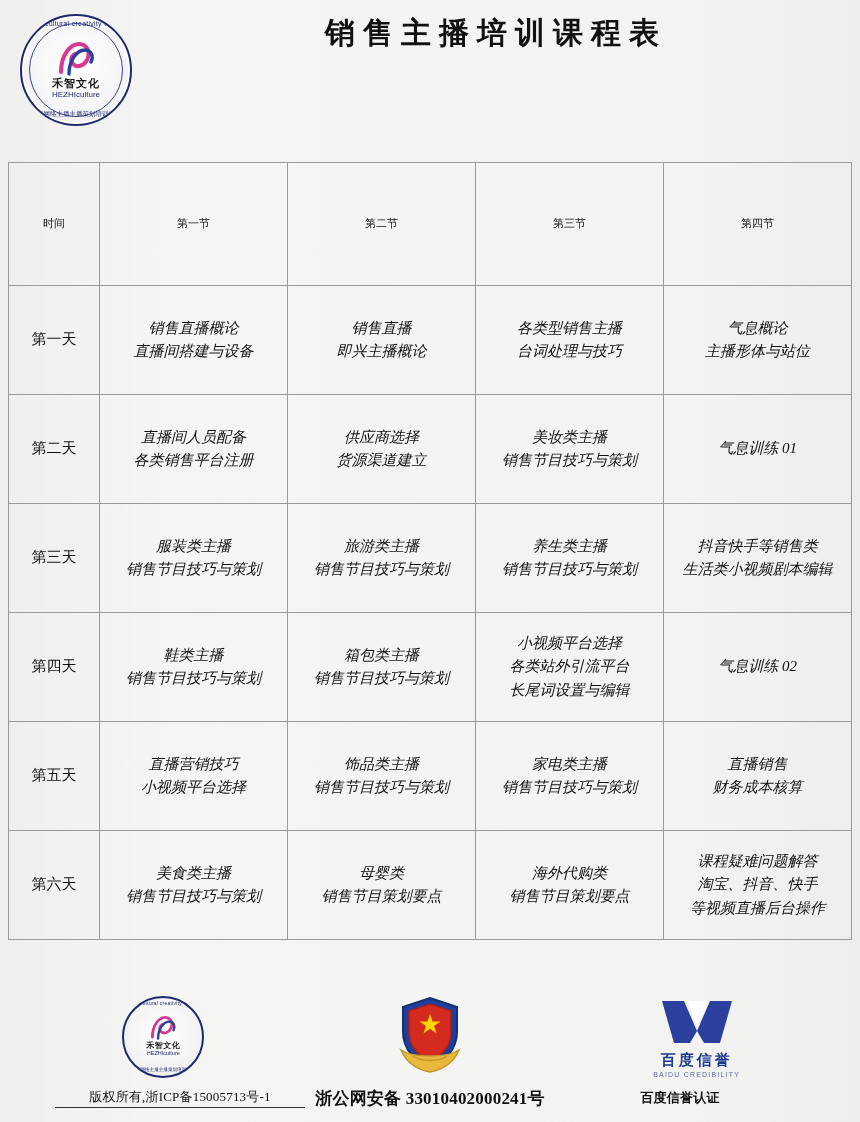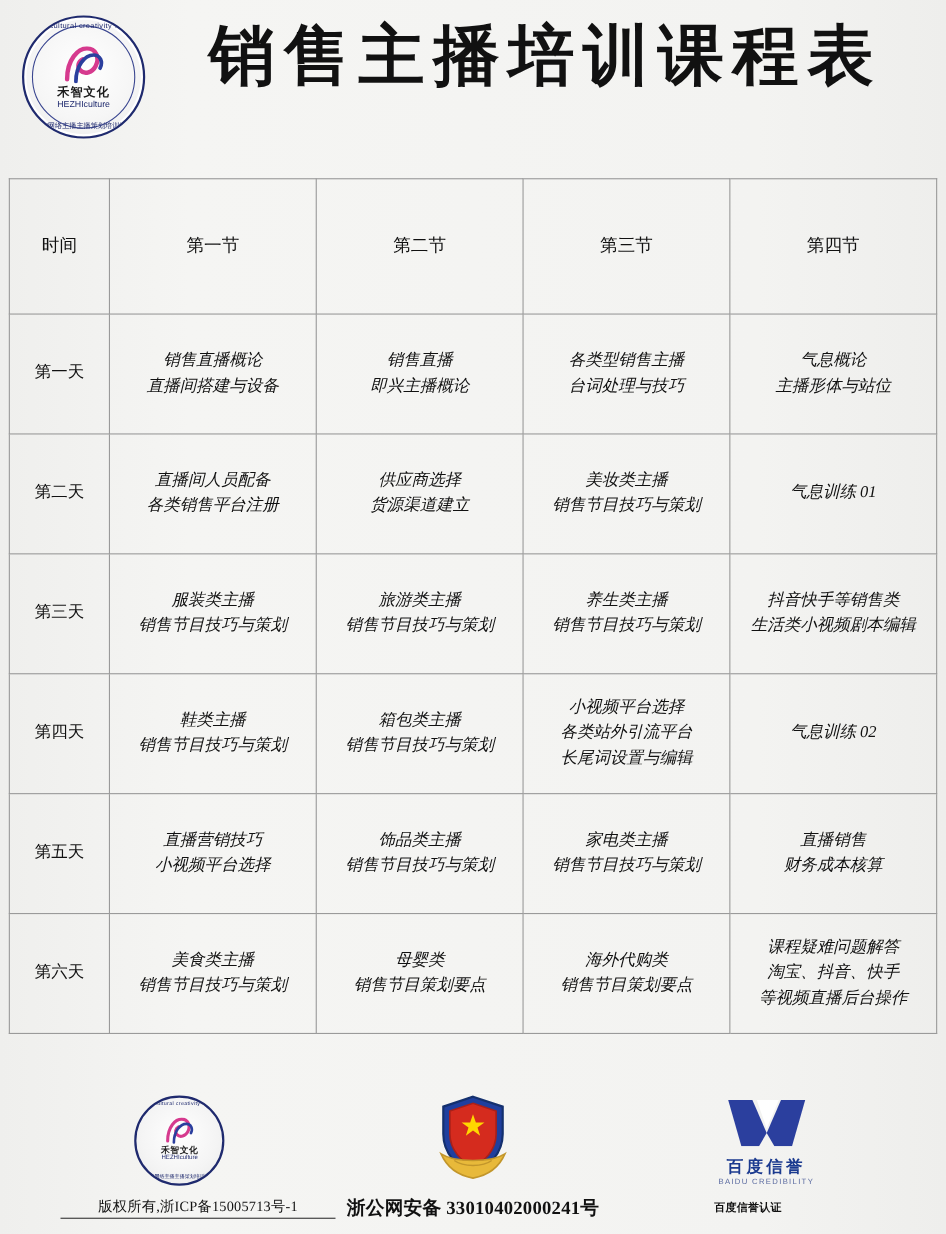--- a/index.html
+++ b/index.html
@@ -115,7 +115,7 @@
     padding-top: 4px;
   }
   .main-title {
-    font-size: 60px;
+    font-size: 30px;
     font-weight: bold;
     letter-spacing: 8px;
     color: #111;

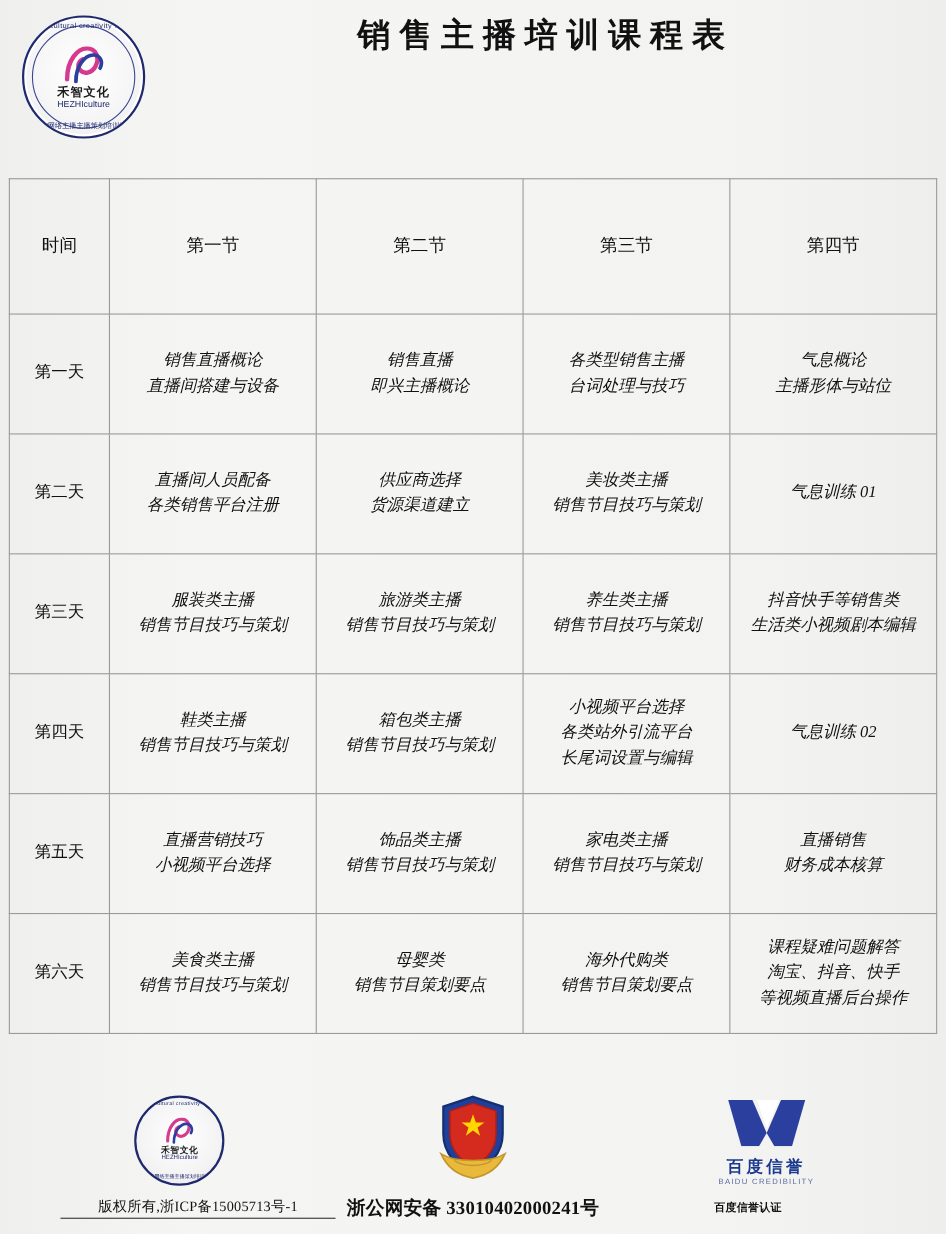--- a/index.html
+++ b/index.html
@@ -157,7 +157,7 @@
   }
   table.schedule thead td {
     height: 110px;
-    font-size: 16px;
+    font-size: 11px;
   }
   table.schedule tbody td {
     height: 96px;

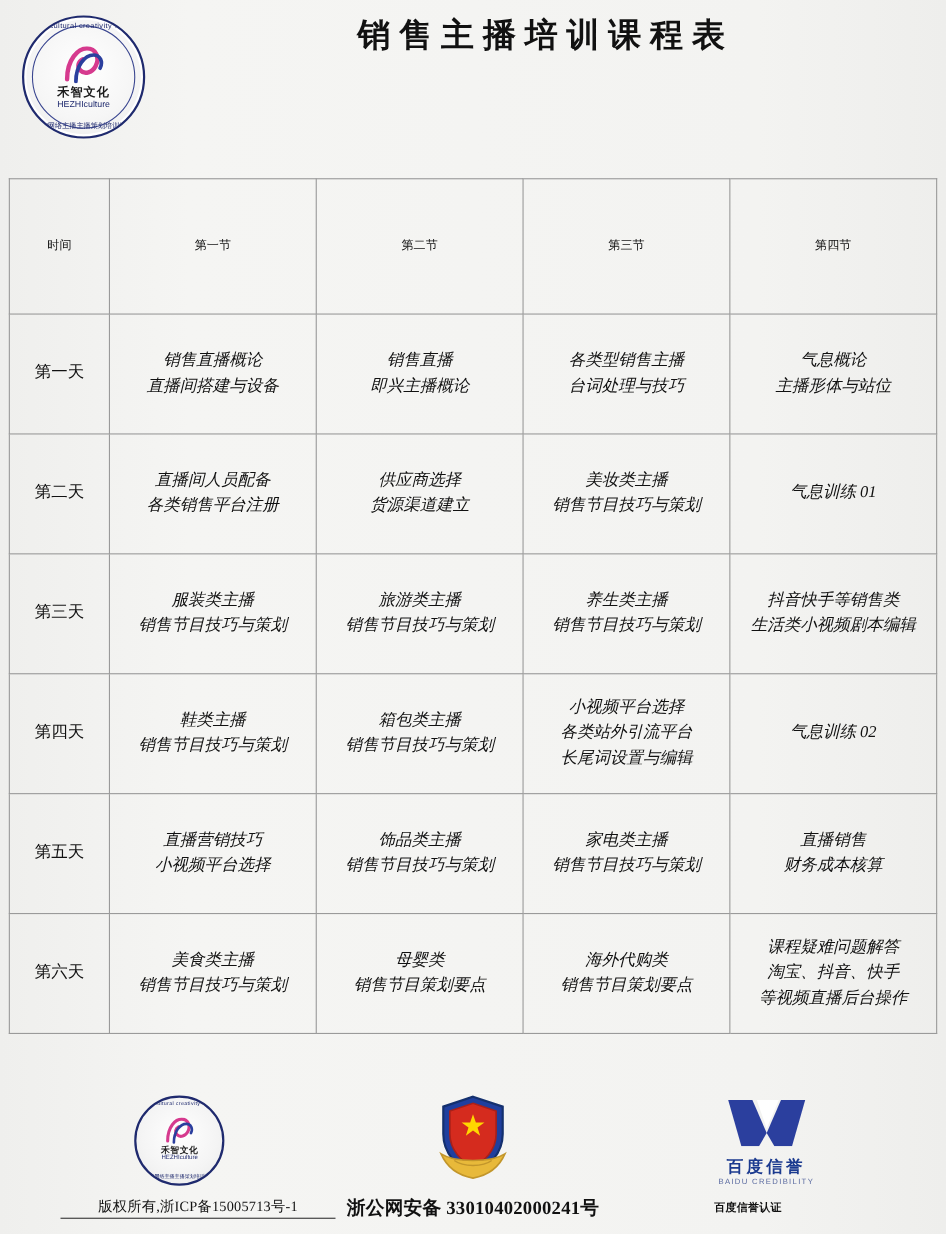--- a/index.html
+++ b/index.html
@@ -265,7 +265,7 @@
   }
   .foot-item.baidu-cert {
     font-weight: bold;
-    font-size: 10px;
+    font-size: 13px;
   }
 </style>
 </head>

